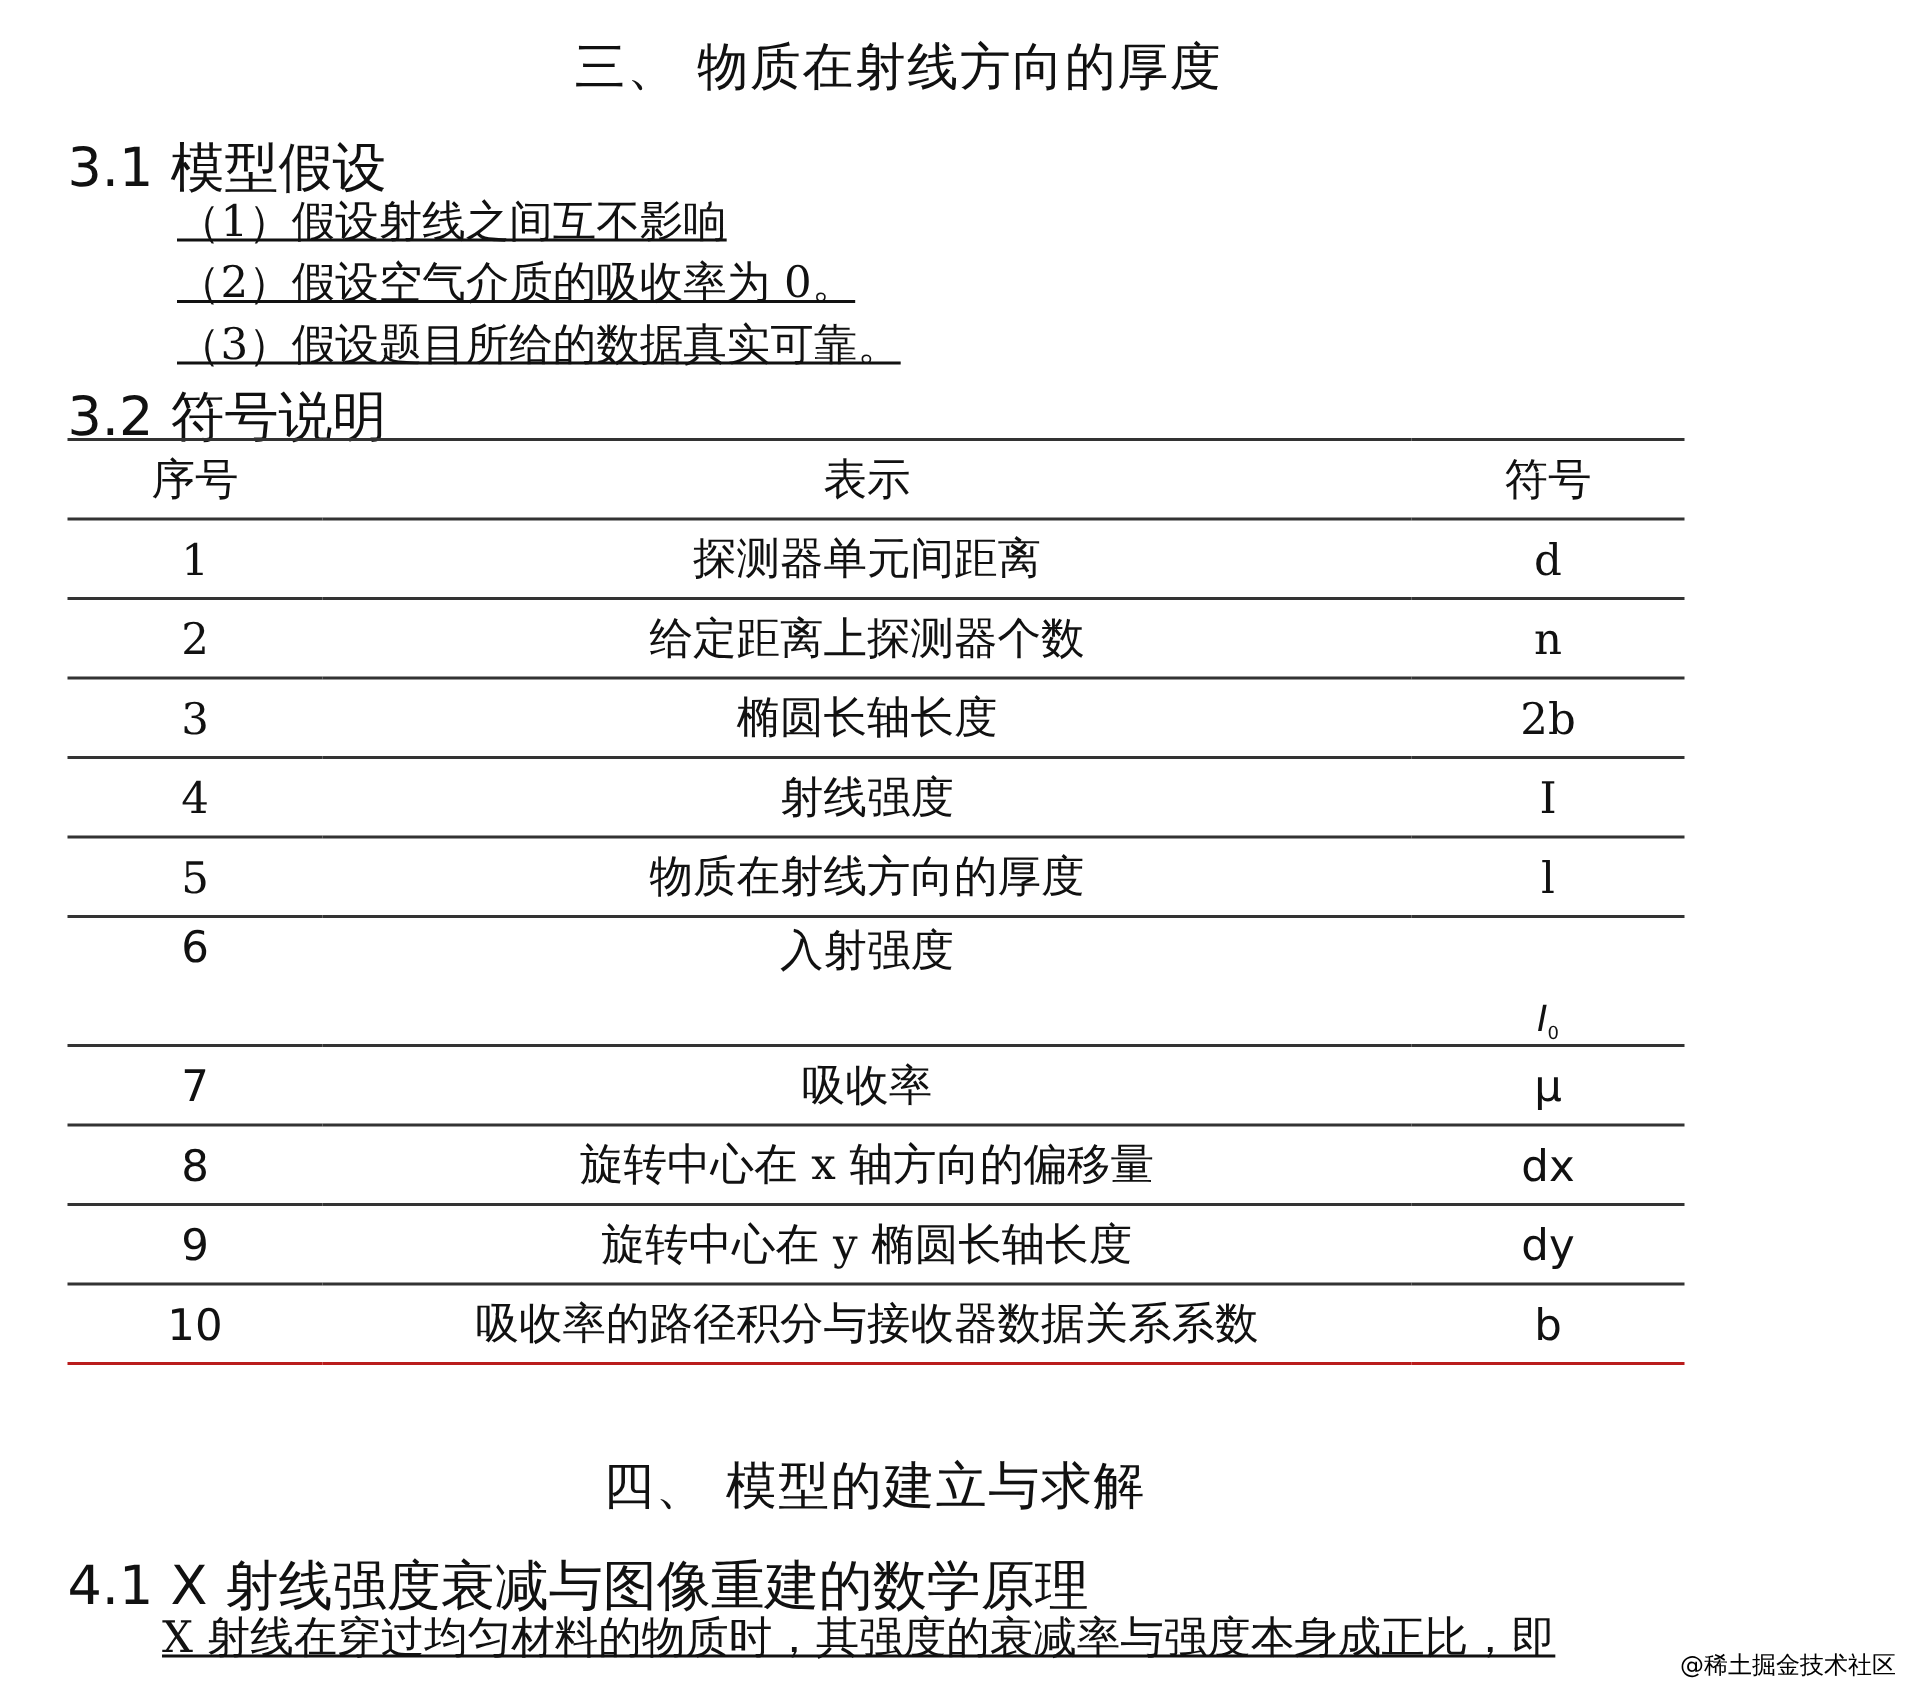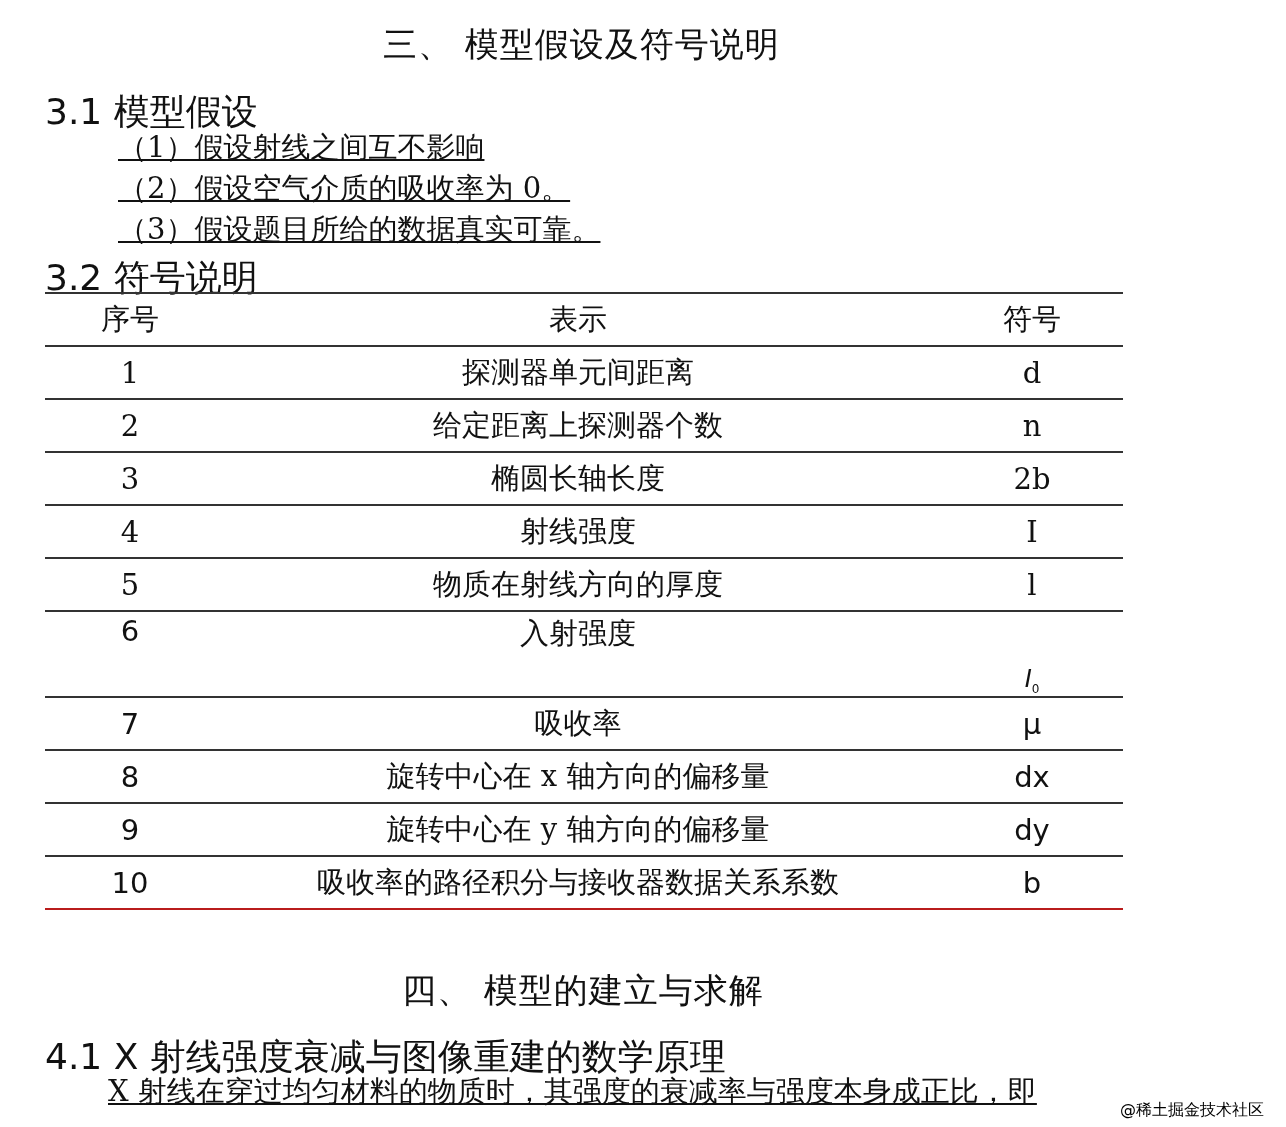--- a/index.html
+++ b/index.html
@@ -41,7 +41,7 @@
 </head>
 <body>
 
-<div class="abs sans chapter-title" style="left:383px; top:22px;">三、  模型假设及符号说明</div>
+<div class="abs sans chapter-title" style="left:383px; top:22px;">三、  物质在射线方向的厚度</div>
 
 <div class="abs sans section-heading" style="left:45px; top:88px;">3.1 模型假设</div>
 

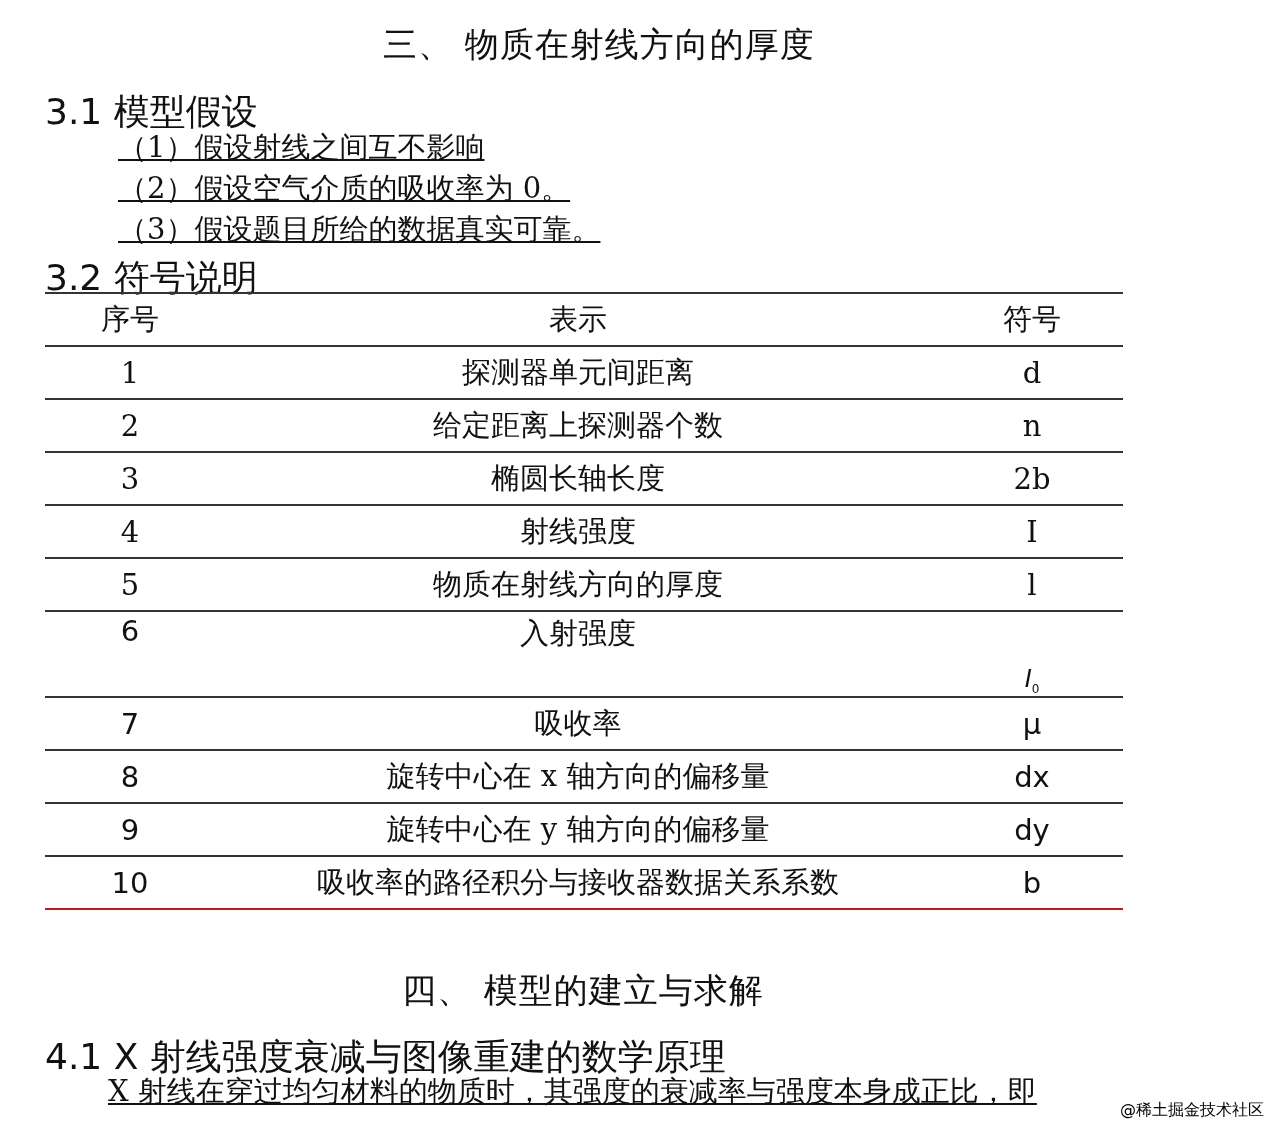--- a/index.html
+++ b/index.html
@@ -105,7 +105,7 @@
       </tr>
       <tr>
         <td class="num sans">9</td>
-        <td class="desc serif">旋转中心在 y 轴方向的偏移量</td>
+        <td class="desc serif">旋转中心在 y 椭圆长轴长度</td>
         <td class="sym sans">dy</td>
       </tr>
       <tr class="last">

